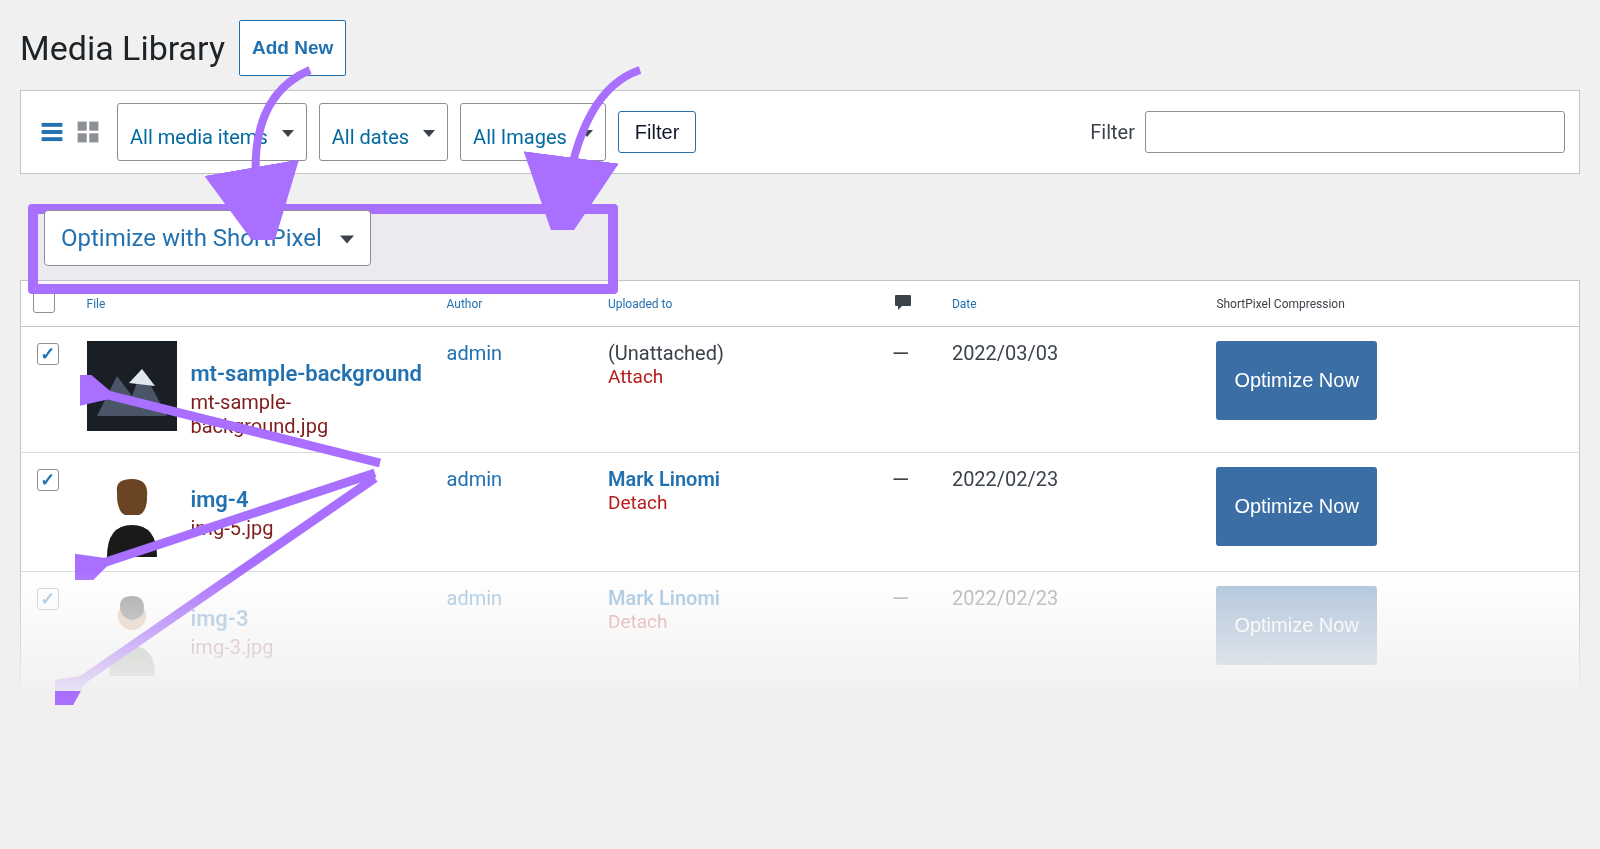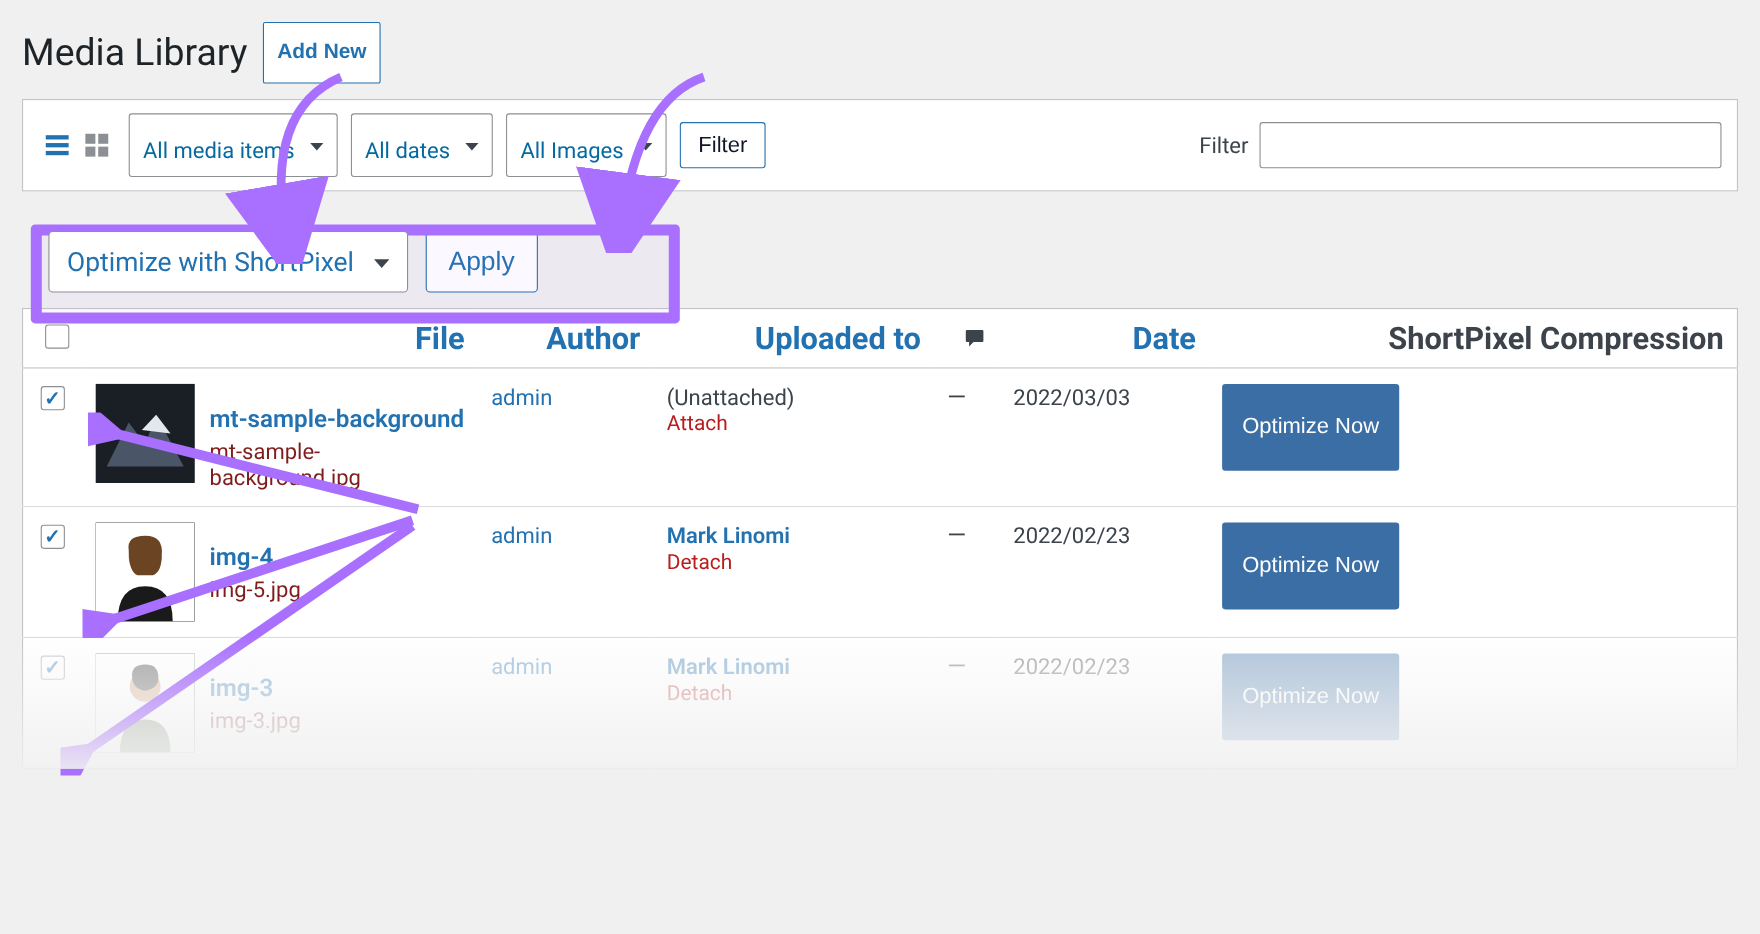--- a/index.html
+++ b/index.html
@@ -286,7 +286,6 @@
   <div class="bulk-action-bar">
     <div class="bulk-highlight"></div>
     <div class="bulk-select">Optimize with ShortPixel</div>
-    <button class="apply-btn">Apply</button>
   </div>
 
   <table class="table">

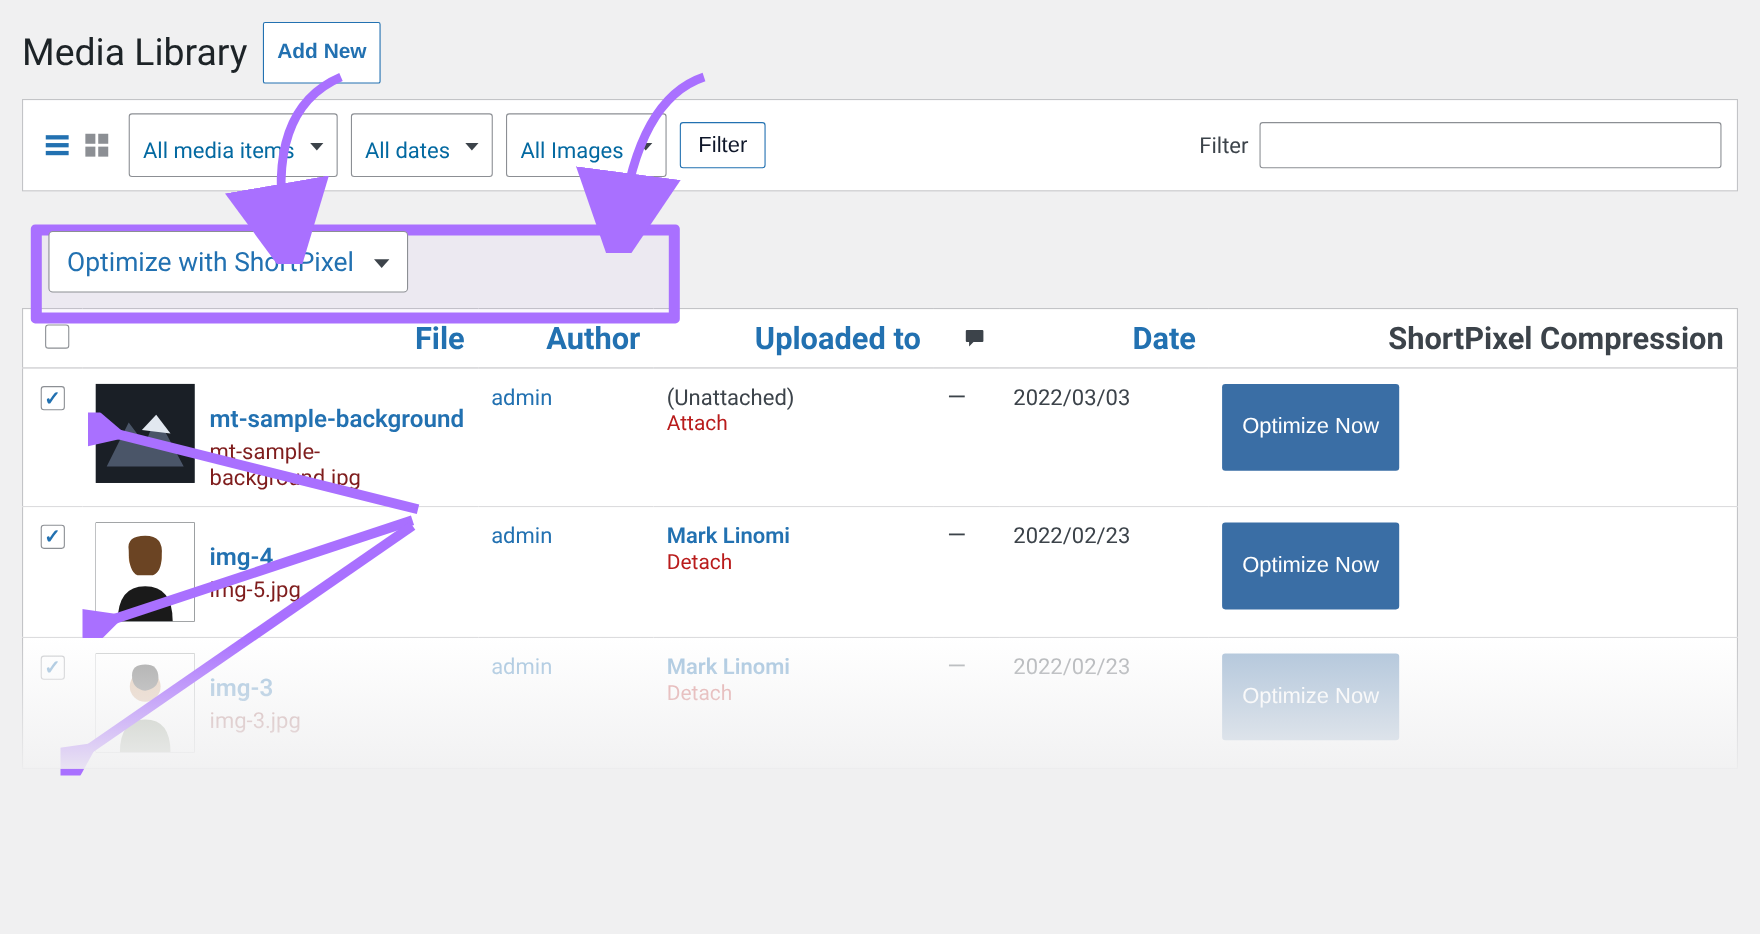--- a/index.html
+++ b/index.html
@@ -163,10 +163,10 @@
   border: 1px solid #c3c4c7;
 }
 .table th {
-  text-align: right;
+  text-align: left;
   padding: 10px 12px;
-  font-weight: 700;
-  font-size: 28px;
+  font-weight: 400;
+  font-size: 12px;
   color: #2271b1;
   border-bottom: 1px solid #c3c4c7;
 }

